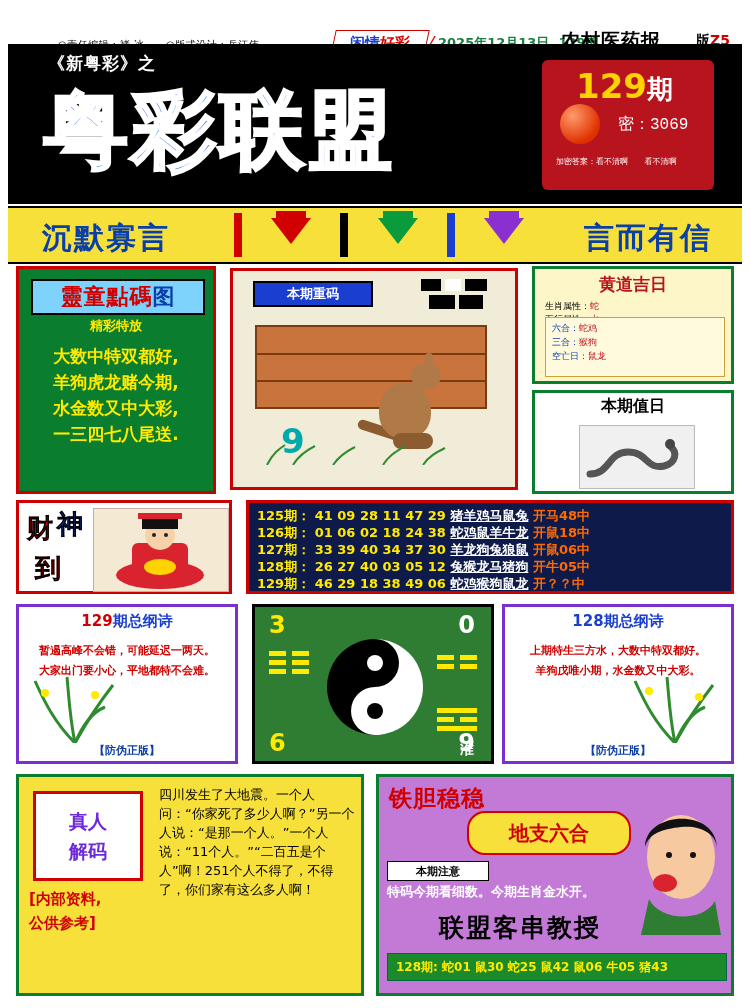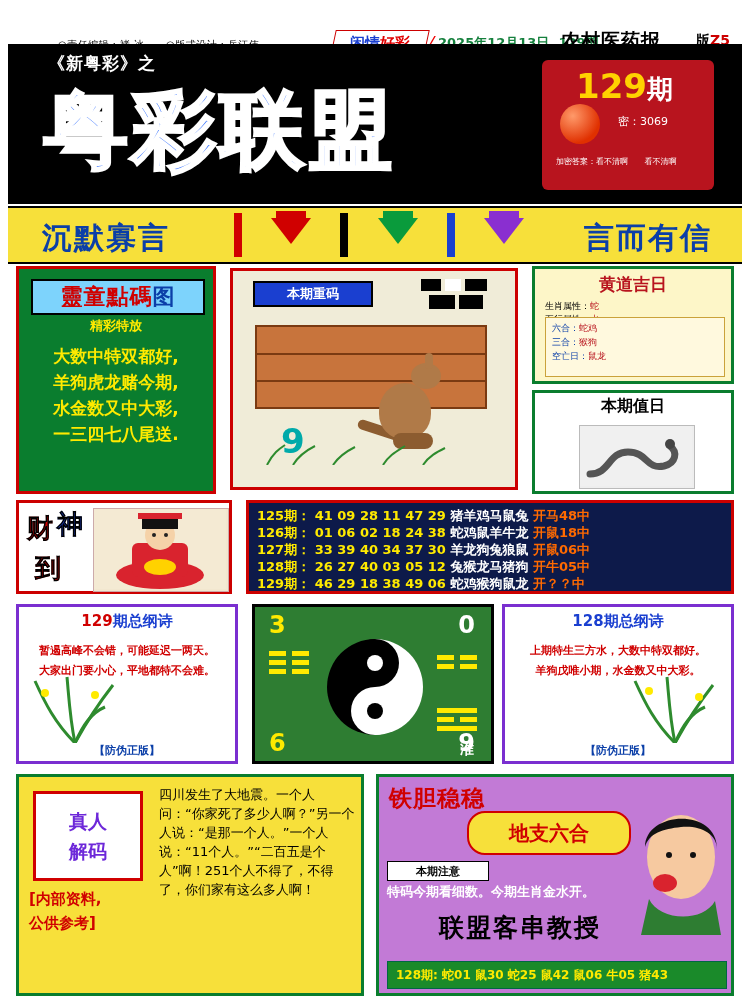--- a/index.html
+++ b/index.html
@@ -39,7 +39,7 @@
   .mh-issue em{font-style:normal;color:#ffffff;font-size:26px;}
   .mh-ball{position:absolute;left:552px;top:60px;width:40px;height:40px;border-radius:50%;
            background:radial-gradient(circle at 32% 30%,#ff9a6a,#e03000 70%);}
-  .mh-mi{position:absolute;left:610px;top:70px;font-size:11px;color:#fff;}
+  .mh-mi{position:absolute;left:610px;top:70px;font-size:16px;color:#fff;font-family:Liberation Mono, monospace;}
   .mh-note{position:absolute;left:548px;top:112px;font-size:8px;color:#fff;}
   .mh-note span{margin-right:14px;}
 

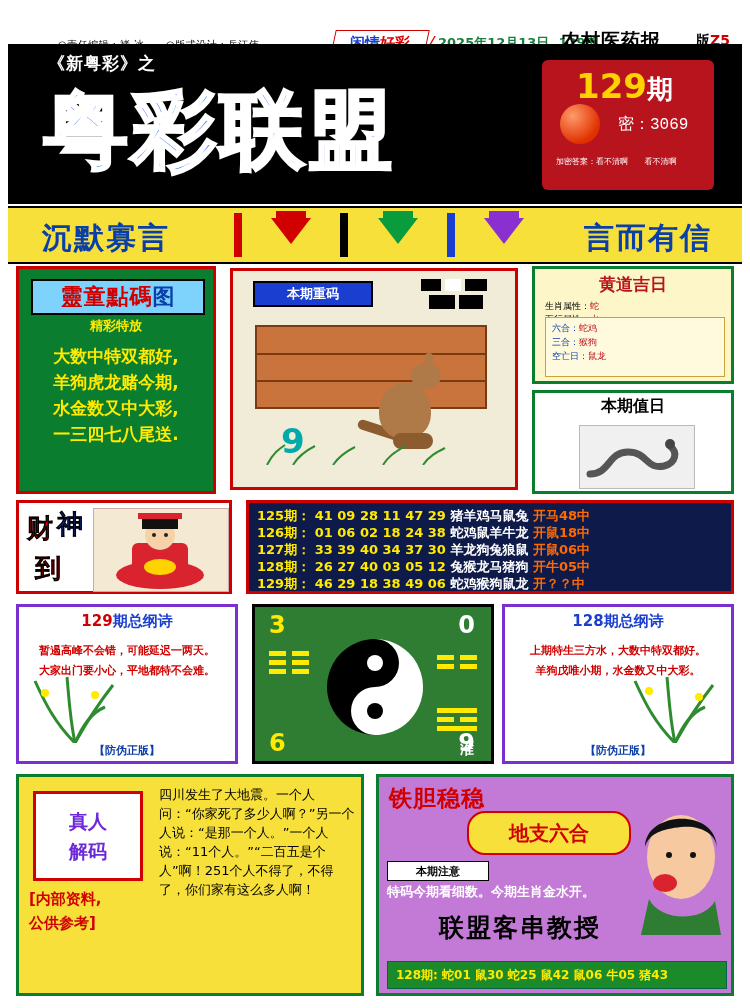--- a/index.html
+++ b/index.html
@@ -104,7 +104,7 @@
   .godimg{position:absolute;left:74px;top:5px;width:134px;height:82px;background:#f2e7cf;border:1px solid #caa;}
   .results{position:absolute;left:238px;top:0;width:488px;height:94px;background:#0d1a4a;border:3px solid #c00;box-sizing:border-box;padding:4px 8px;}
   .rline{font-size:13px;font-weight:bold;color:#ffea00;line-height:17px;white-space:nowrap;}
-  .rline .hz{color:#ffffff;}
+  .rline .hz{color:#ffffff;text-decoration:underline;}
   .rline .tail{color:#ff6a00;}
 
   

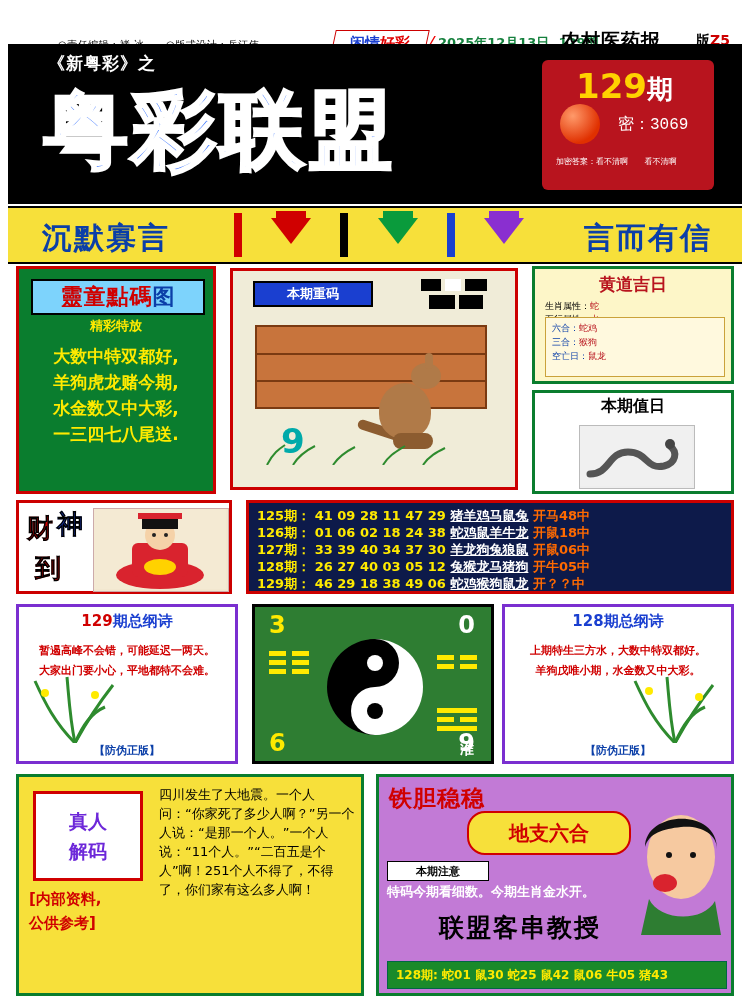--- a/index.html
+++ b/index.html
@@ -152,7 +152,7 @@
   .noteB{position:absolute;left:8px;top:106px;width:246px;font-size:13px;font-weight:bold;color:#fff;}
   .proftxt{position:absolute;left:60px;top:134px;font-size:25px;font-weight:bold;color:#000;letter-spacing:2px;}
   .face{position:absolute;right:6px;top:26px;width:96px;height:132px;}
-  .strip{position:absolute;left:8px;bottom:4px;width:338px;height:26px;background:#1a8a2a;border:1px solid #064;
+  .strip{position:absolute;left:8px;bottom:12px;width:338px;height:26px;background:#1a8a2a;border:1px solid #064;
          display:flex;align-items:center;}
   .strip .t{font-size:12px;font-weight:bold;color:#ffea00;margin-left:8px;}
 </style>

